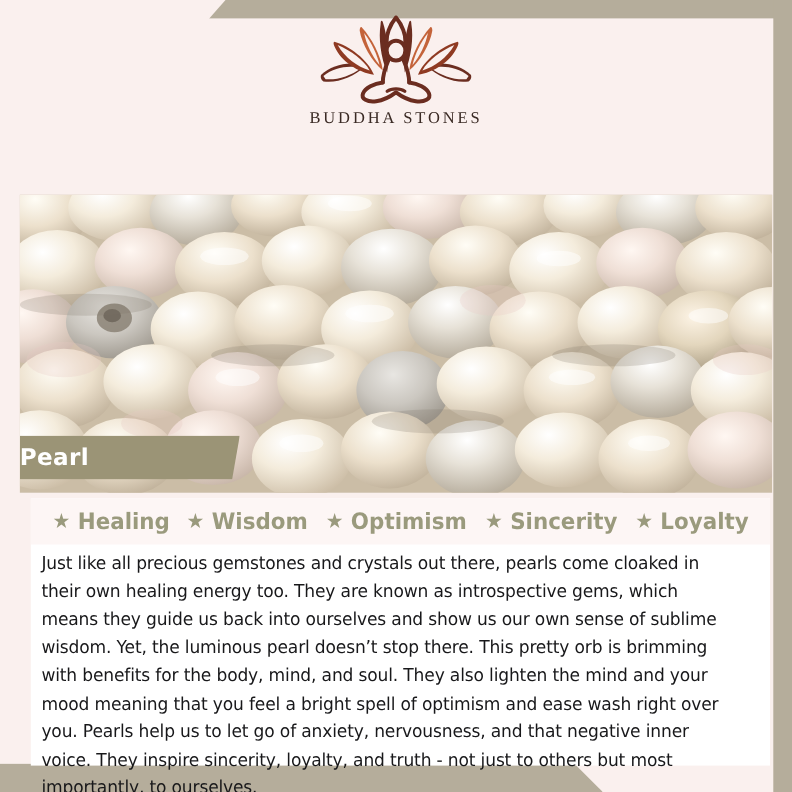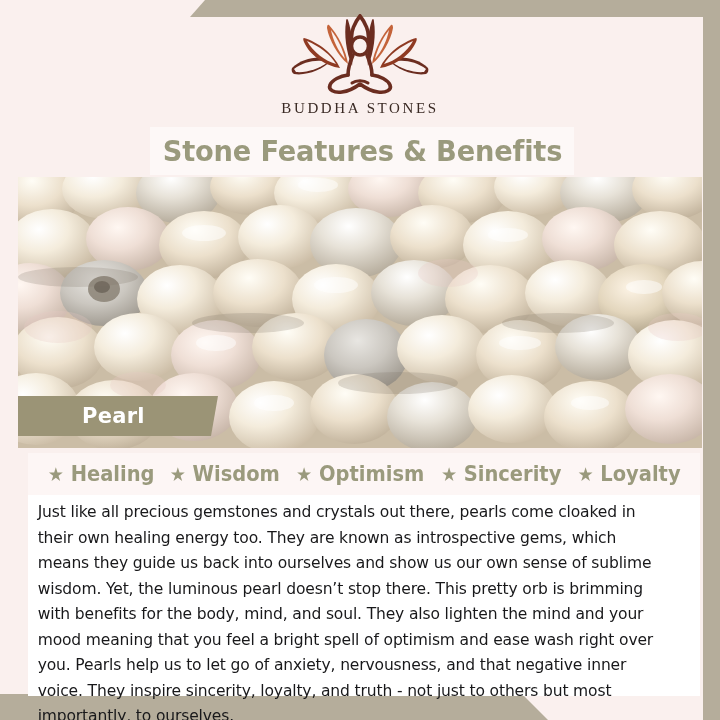--- a/index.html
+++ b/index.html
@@ -227,9 +227,6 @@
     <div class="logo-text">BUDDHA STONES</div>
   </div>
 
-  <div class="title-card">
-    <div class="title-text">Stone Features &amp; Benefits</div>
-  </div>
 
   <div class="photo">
     <svg width="684" height="271" viewBox="0 0 684 271">

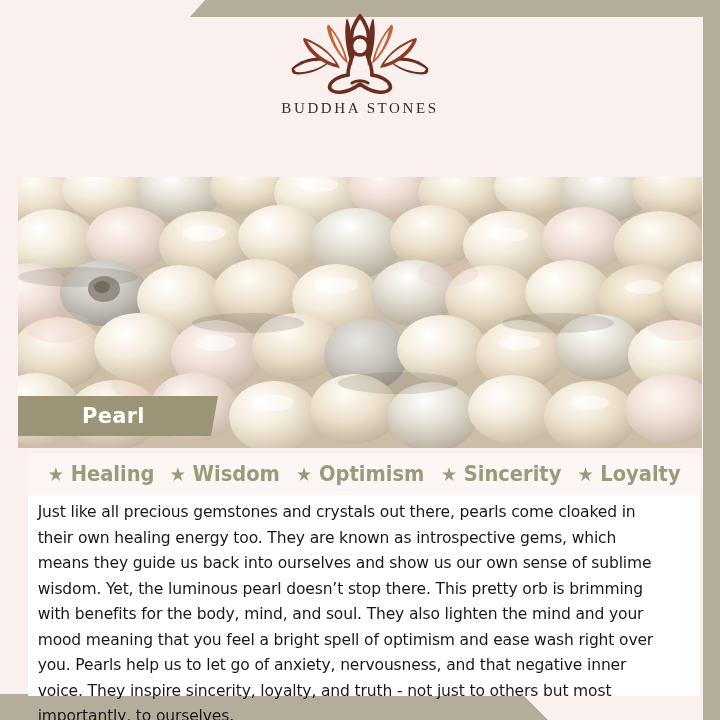--- a/index.html
+++ b/index.html
@@ -125,7 +125,6 @@
     font-weight: bold;
     font-size: 21px;
     color: #ffffff;
-    padding-left: 64px;
     letter-spacing: 0.3px;
   }
 

